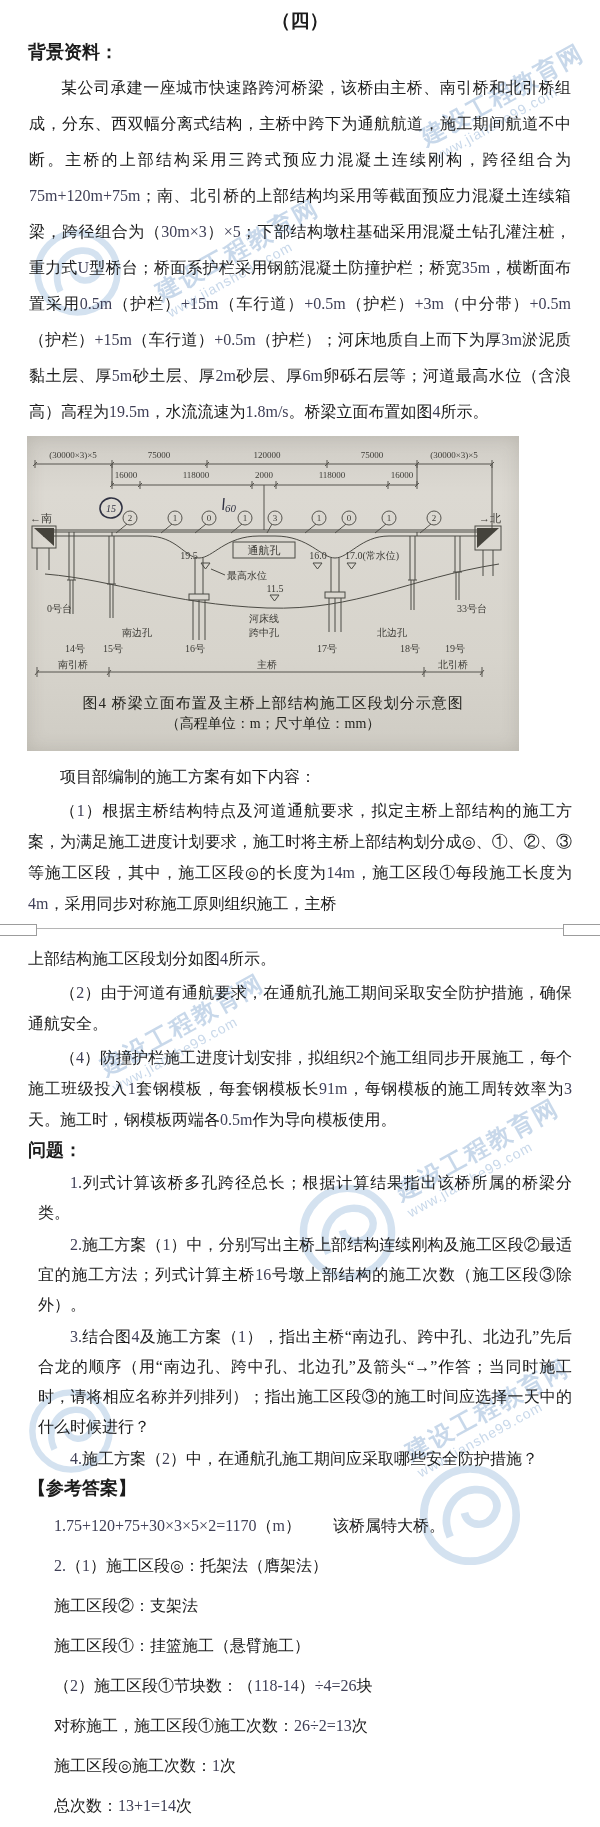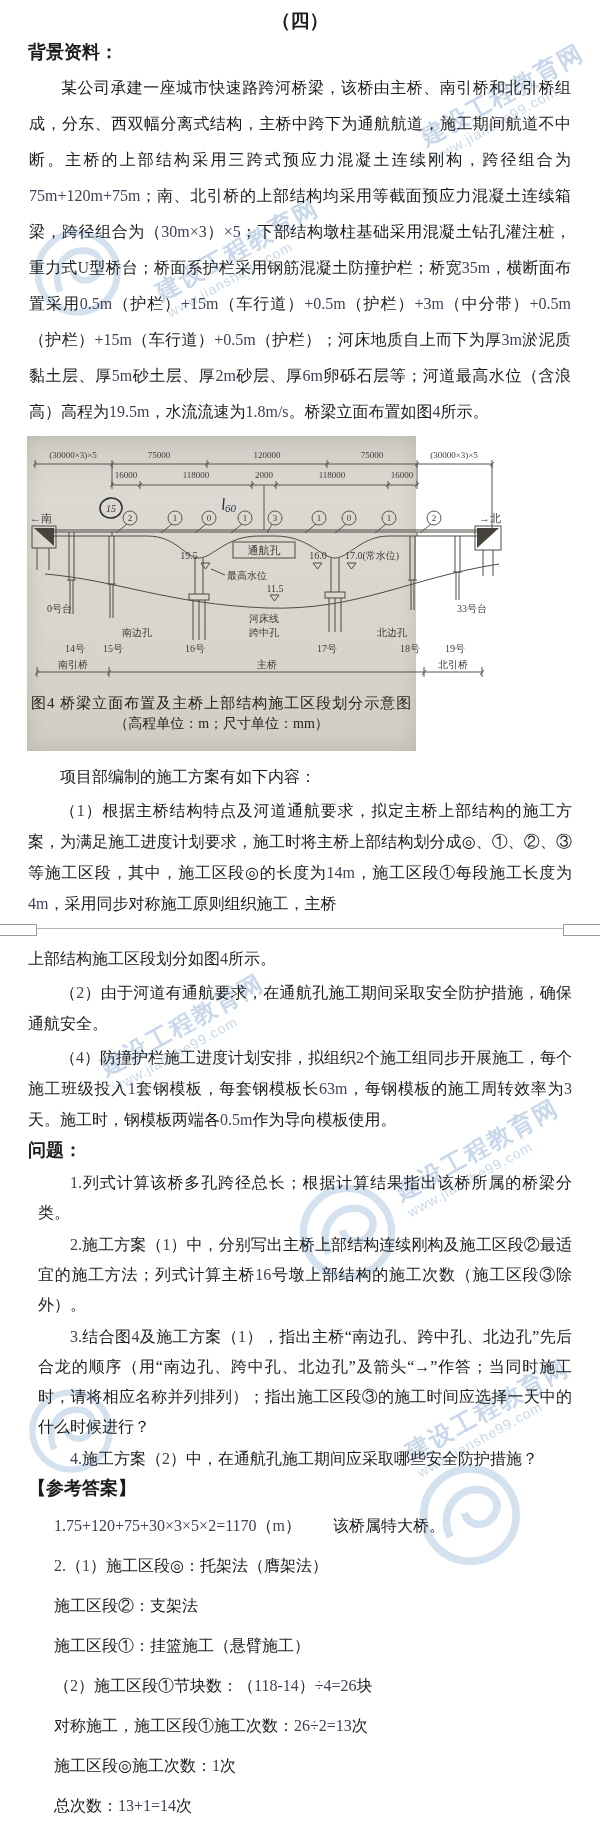--- a/index.html
+++ b/index.html
@@ -27,7 +27,7 @@
   .pb-left{left:0;border-left:none;}
   .pb-right{right:0;border-right:none;}
   
-  .figure-scan{width:389px;margin:6px 0 10px -1px;background:linear-gradient(180deg,#cfccc5,#dcd9d2 18%,#d7d4cc 70%,#cfccc4);
+  .figure-scan{width:492px;margin:6px 0 10px -1px;background:linear-gradient(180deg,#cfccc5,#dcd9d2 18%,#d7d4cc 70%,#cfccc4);
                padding:6px 0 8px 0;box-shadow:inset 0 0 18px rgba(90,85,70,.18);}
   .figure-scan svg{display:block;}
   .fig-caption{text-align:center;font-size:15px;color:#24241f;margin:4px 0 0 0;letter-spacing:1px;}

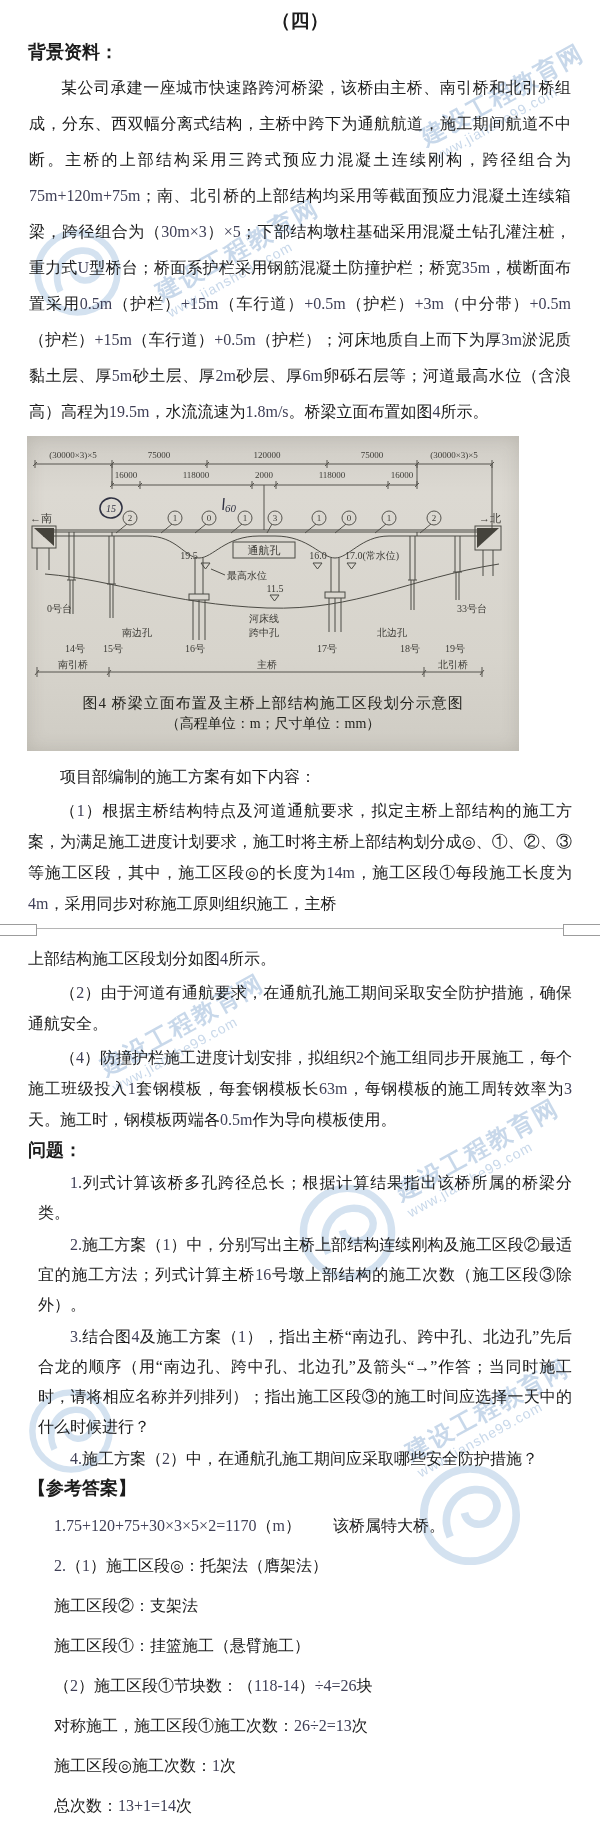--- a/index.html
+++ b/index.html
@@ -325,7 +325,7 @@
     <div class="plan">
       <p class="cont">上部结构施工区段划分如图<span class="lat">4</span>所示。</p>
       <p>（<span class="lat">2</span>）由于河道有通航要求，在通航孔施工期间采取安全防护措施，确保通航安全。</p>
-      <p>（<span class="lat">4</span>）防撞护栏施工进度计划安排，拟组织<span class="lat">2</span>个施工组同步开展施工，每个施工班级投入<span class="lat">1</span>套钢模板，每套钢模板长<span class="lat">63m</span>，每钢模板的施工周转效率为<span class="lat">3</span>天。施工时，钢模板两端各<span class="lat">0.5m</span>作为导向模板使用。</p>
+      <p>（<span class="lat">4</span>）防撞护栏施工进度计划安排，拟组织<span class="lat">2</span>个施工组同步开展施工，每个施工班级投入<span class="lat">1</span>套钢模板，每套钢模板长<span class="lat">91m</span>，每钢模板的施工周转效率为<span class="lat">3</span>天。施工时，钢模板两端各<span class="lat">0.5m</span>作为导向模板使用。</p>
     </div>
 
     <div class="q">

